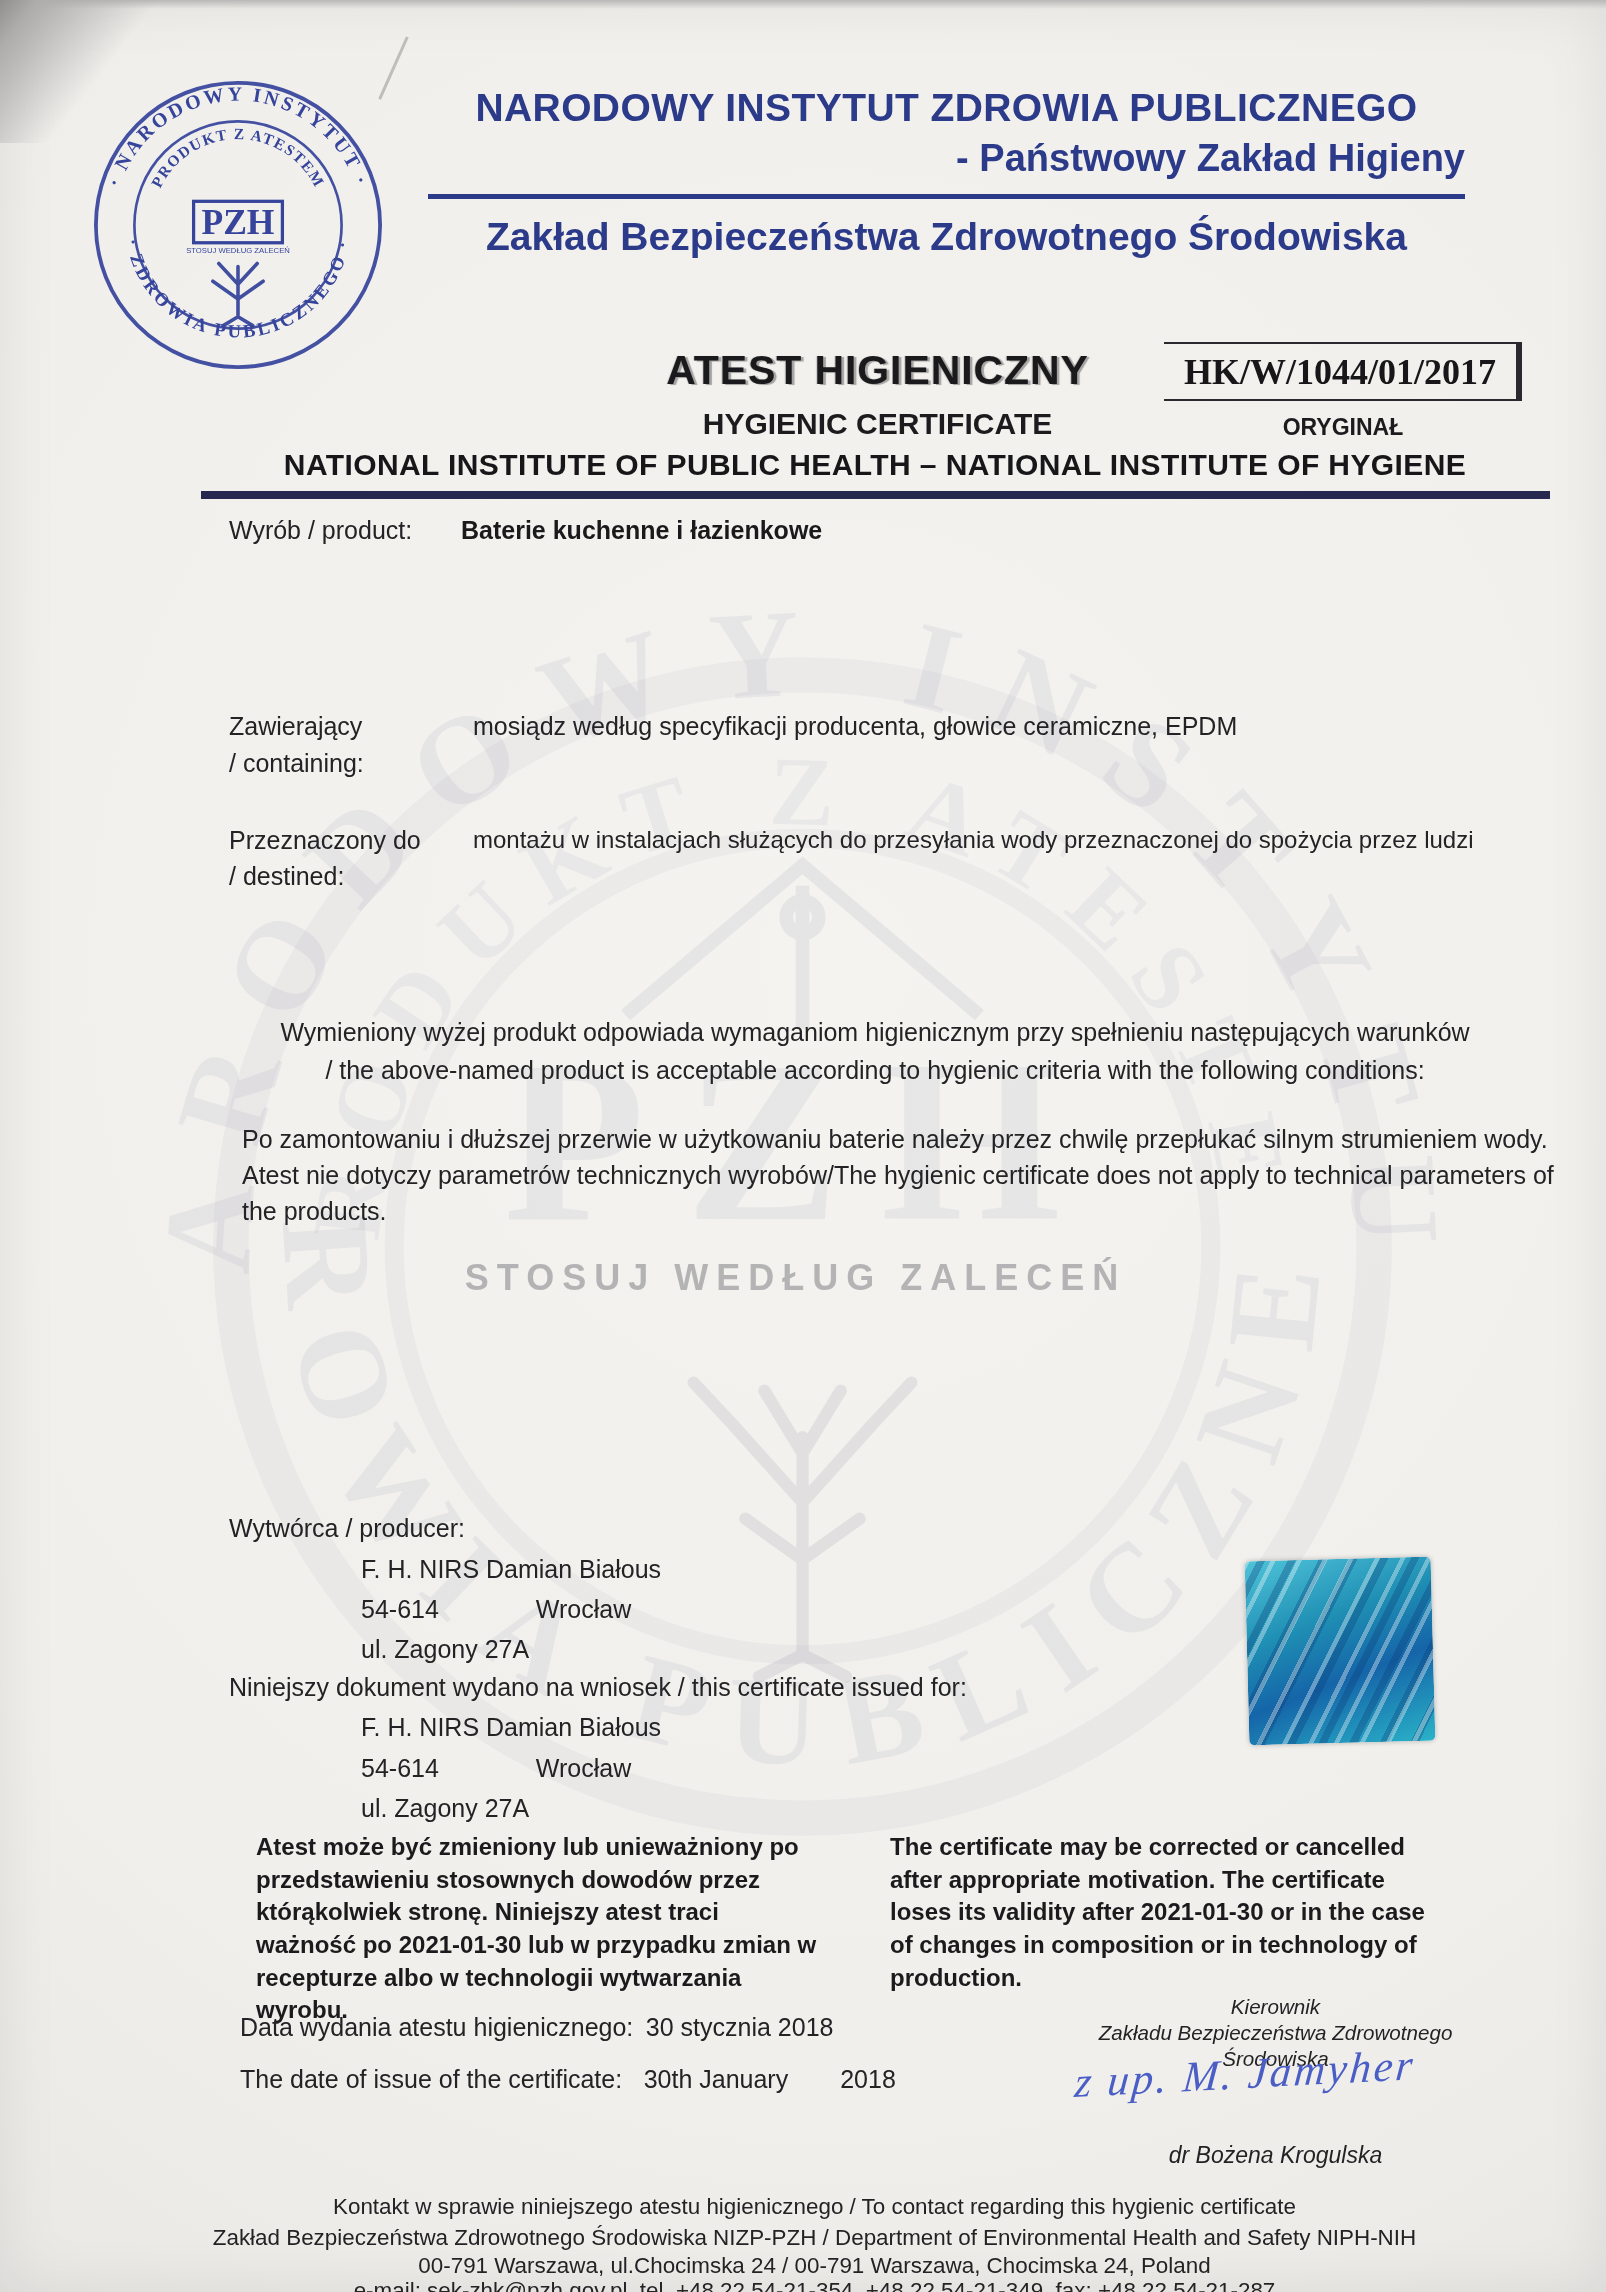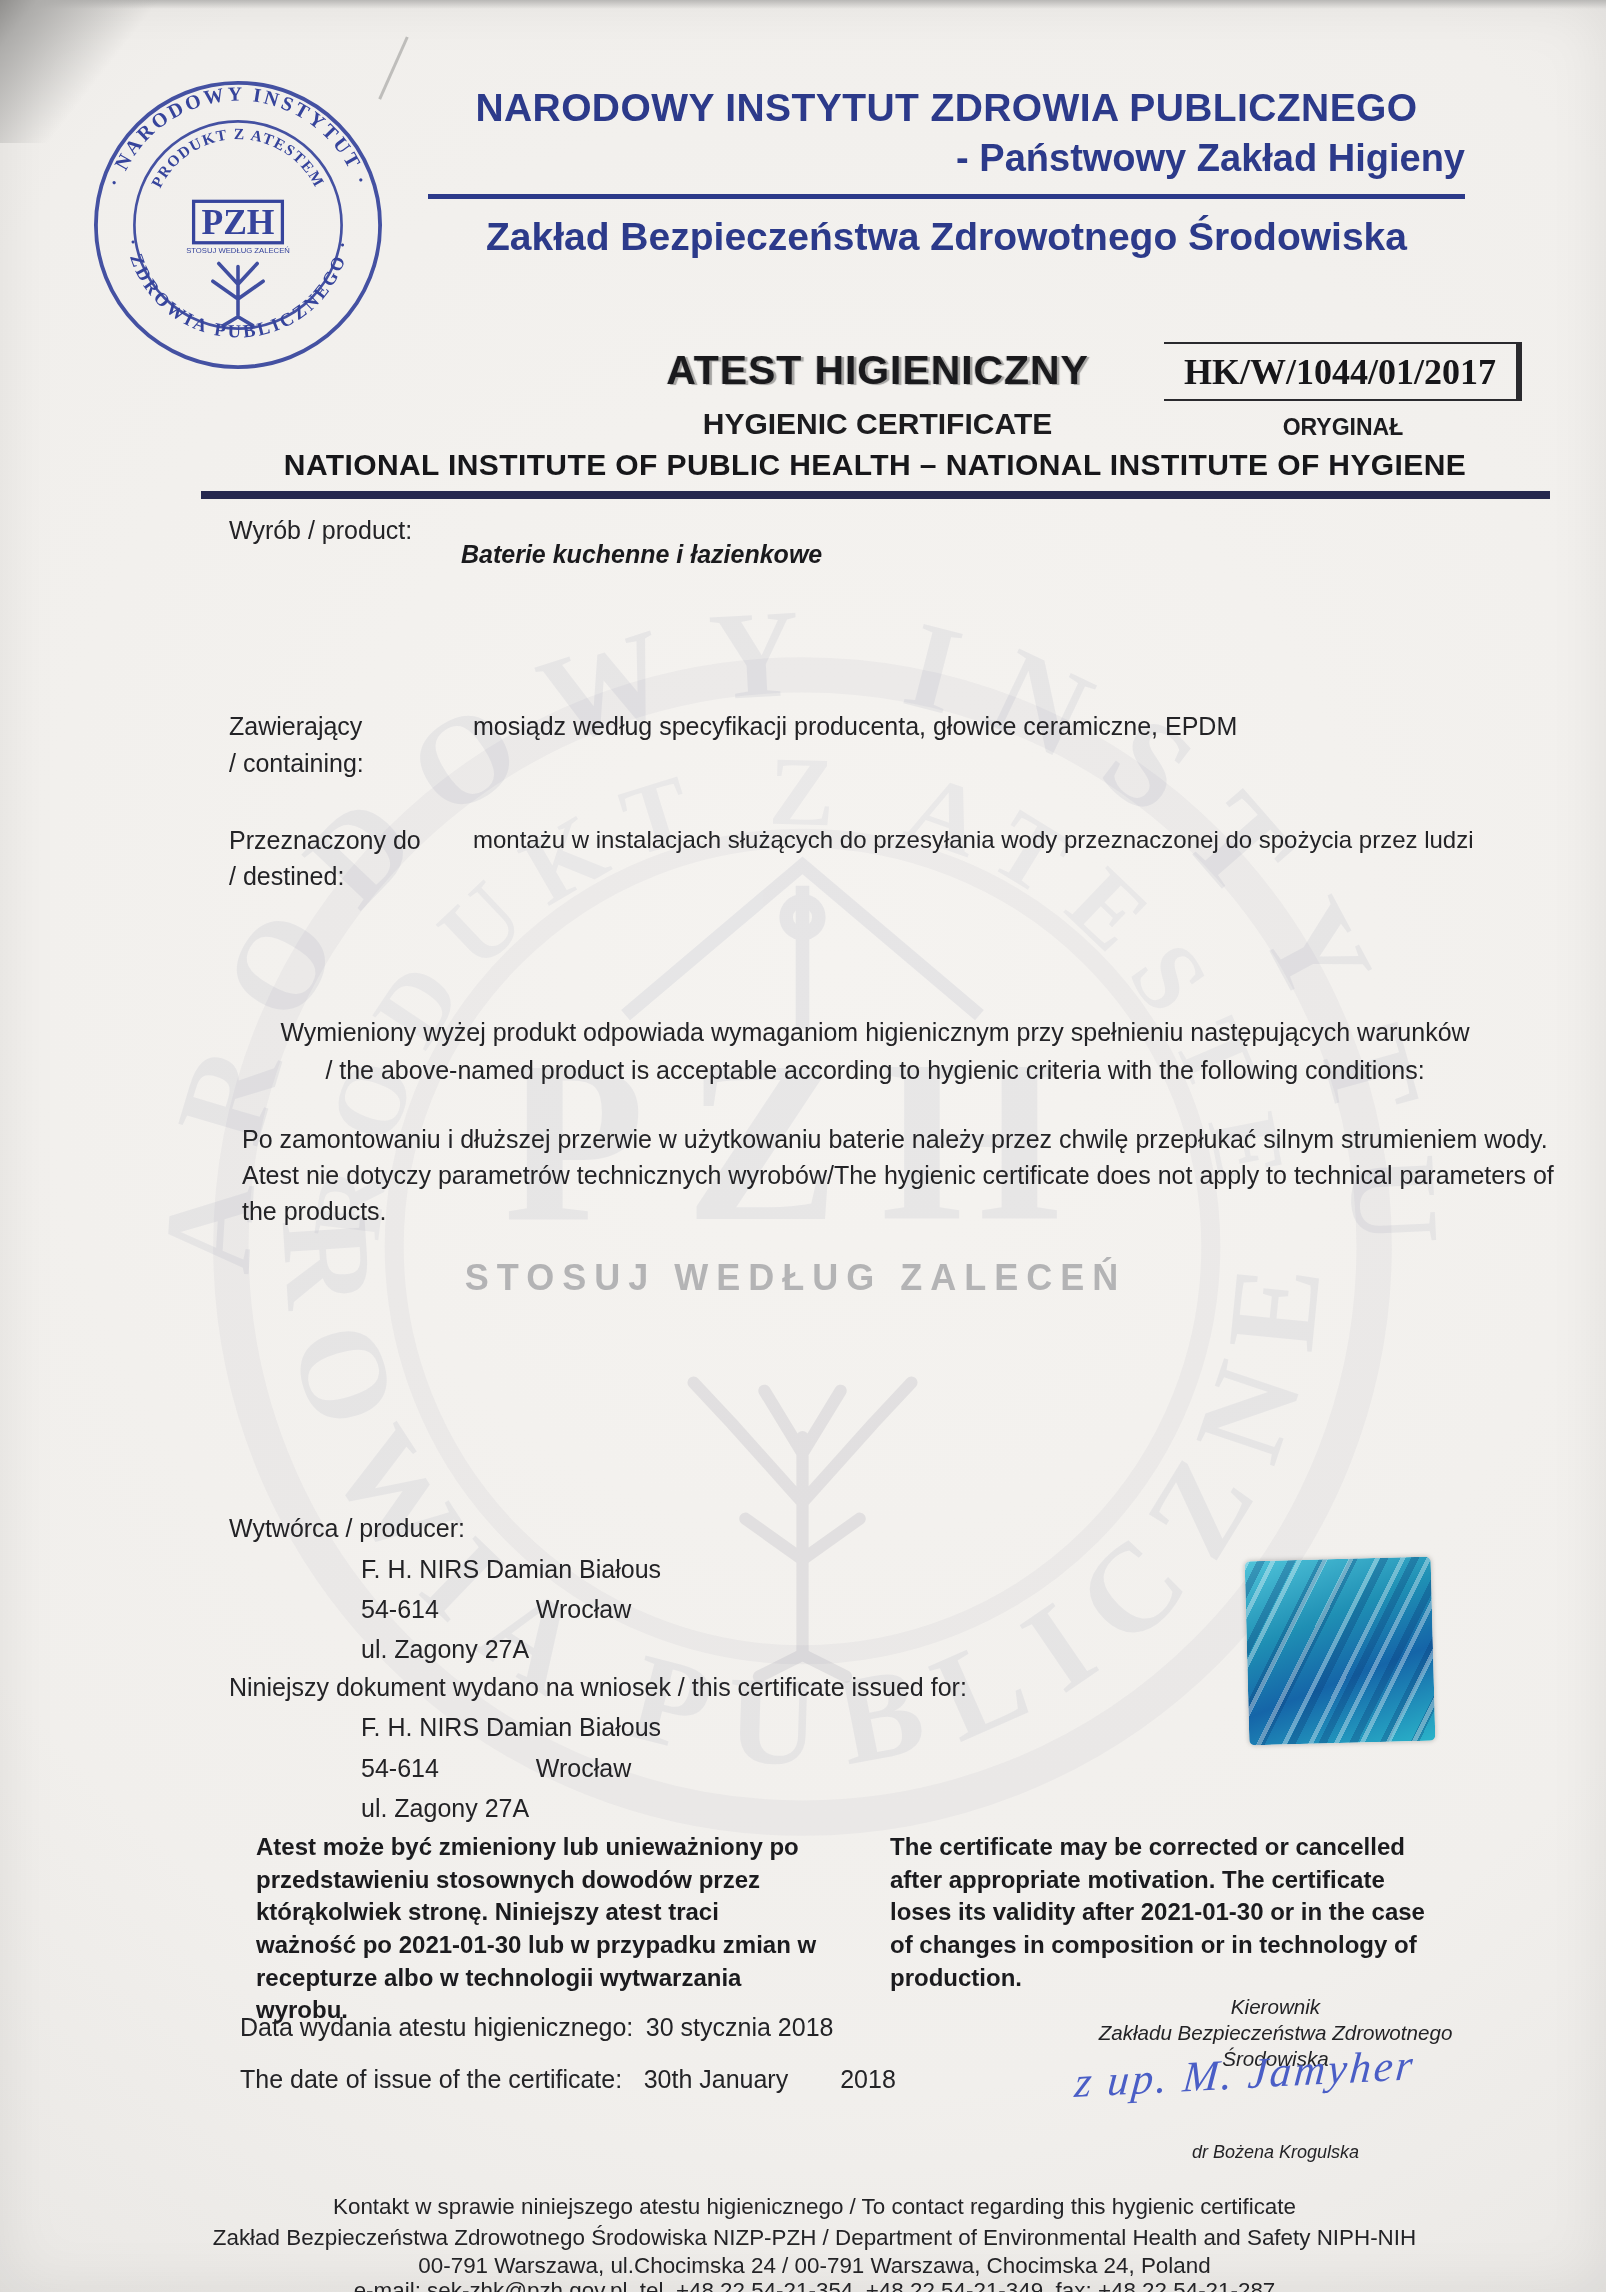--- a/index.html
+++ b/index.html
@@ -165,7 +165,7 @@
   <div class="abs rule-thick" style="left:201px;top:491px;width:1349px;"></div>
 
   <div class="abs t" style="left:229px;top:516px;">Wyrób / product:</div>
-  <div class="abs t b" style="left:461px;top:540px;font-style:italic;">Baterie kuchenne i łazienkowe</div>
+  <div class="abs t b" style="left:461px;top:516px;">Baterie kuchenne i łazienkowe</div>
 
   <div class="abs t" style="left:229px;top:712px;">Zawierający</div>
   <div class="abs t" style="left:229px;top:749px;">/ containing:</div>

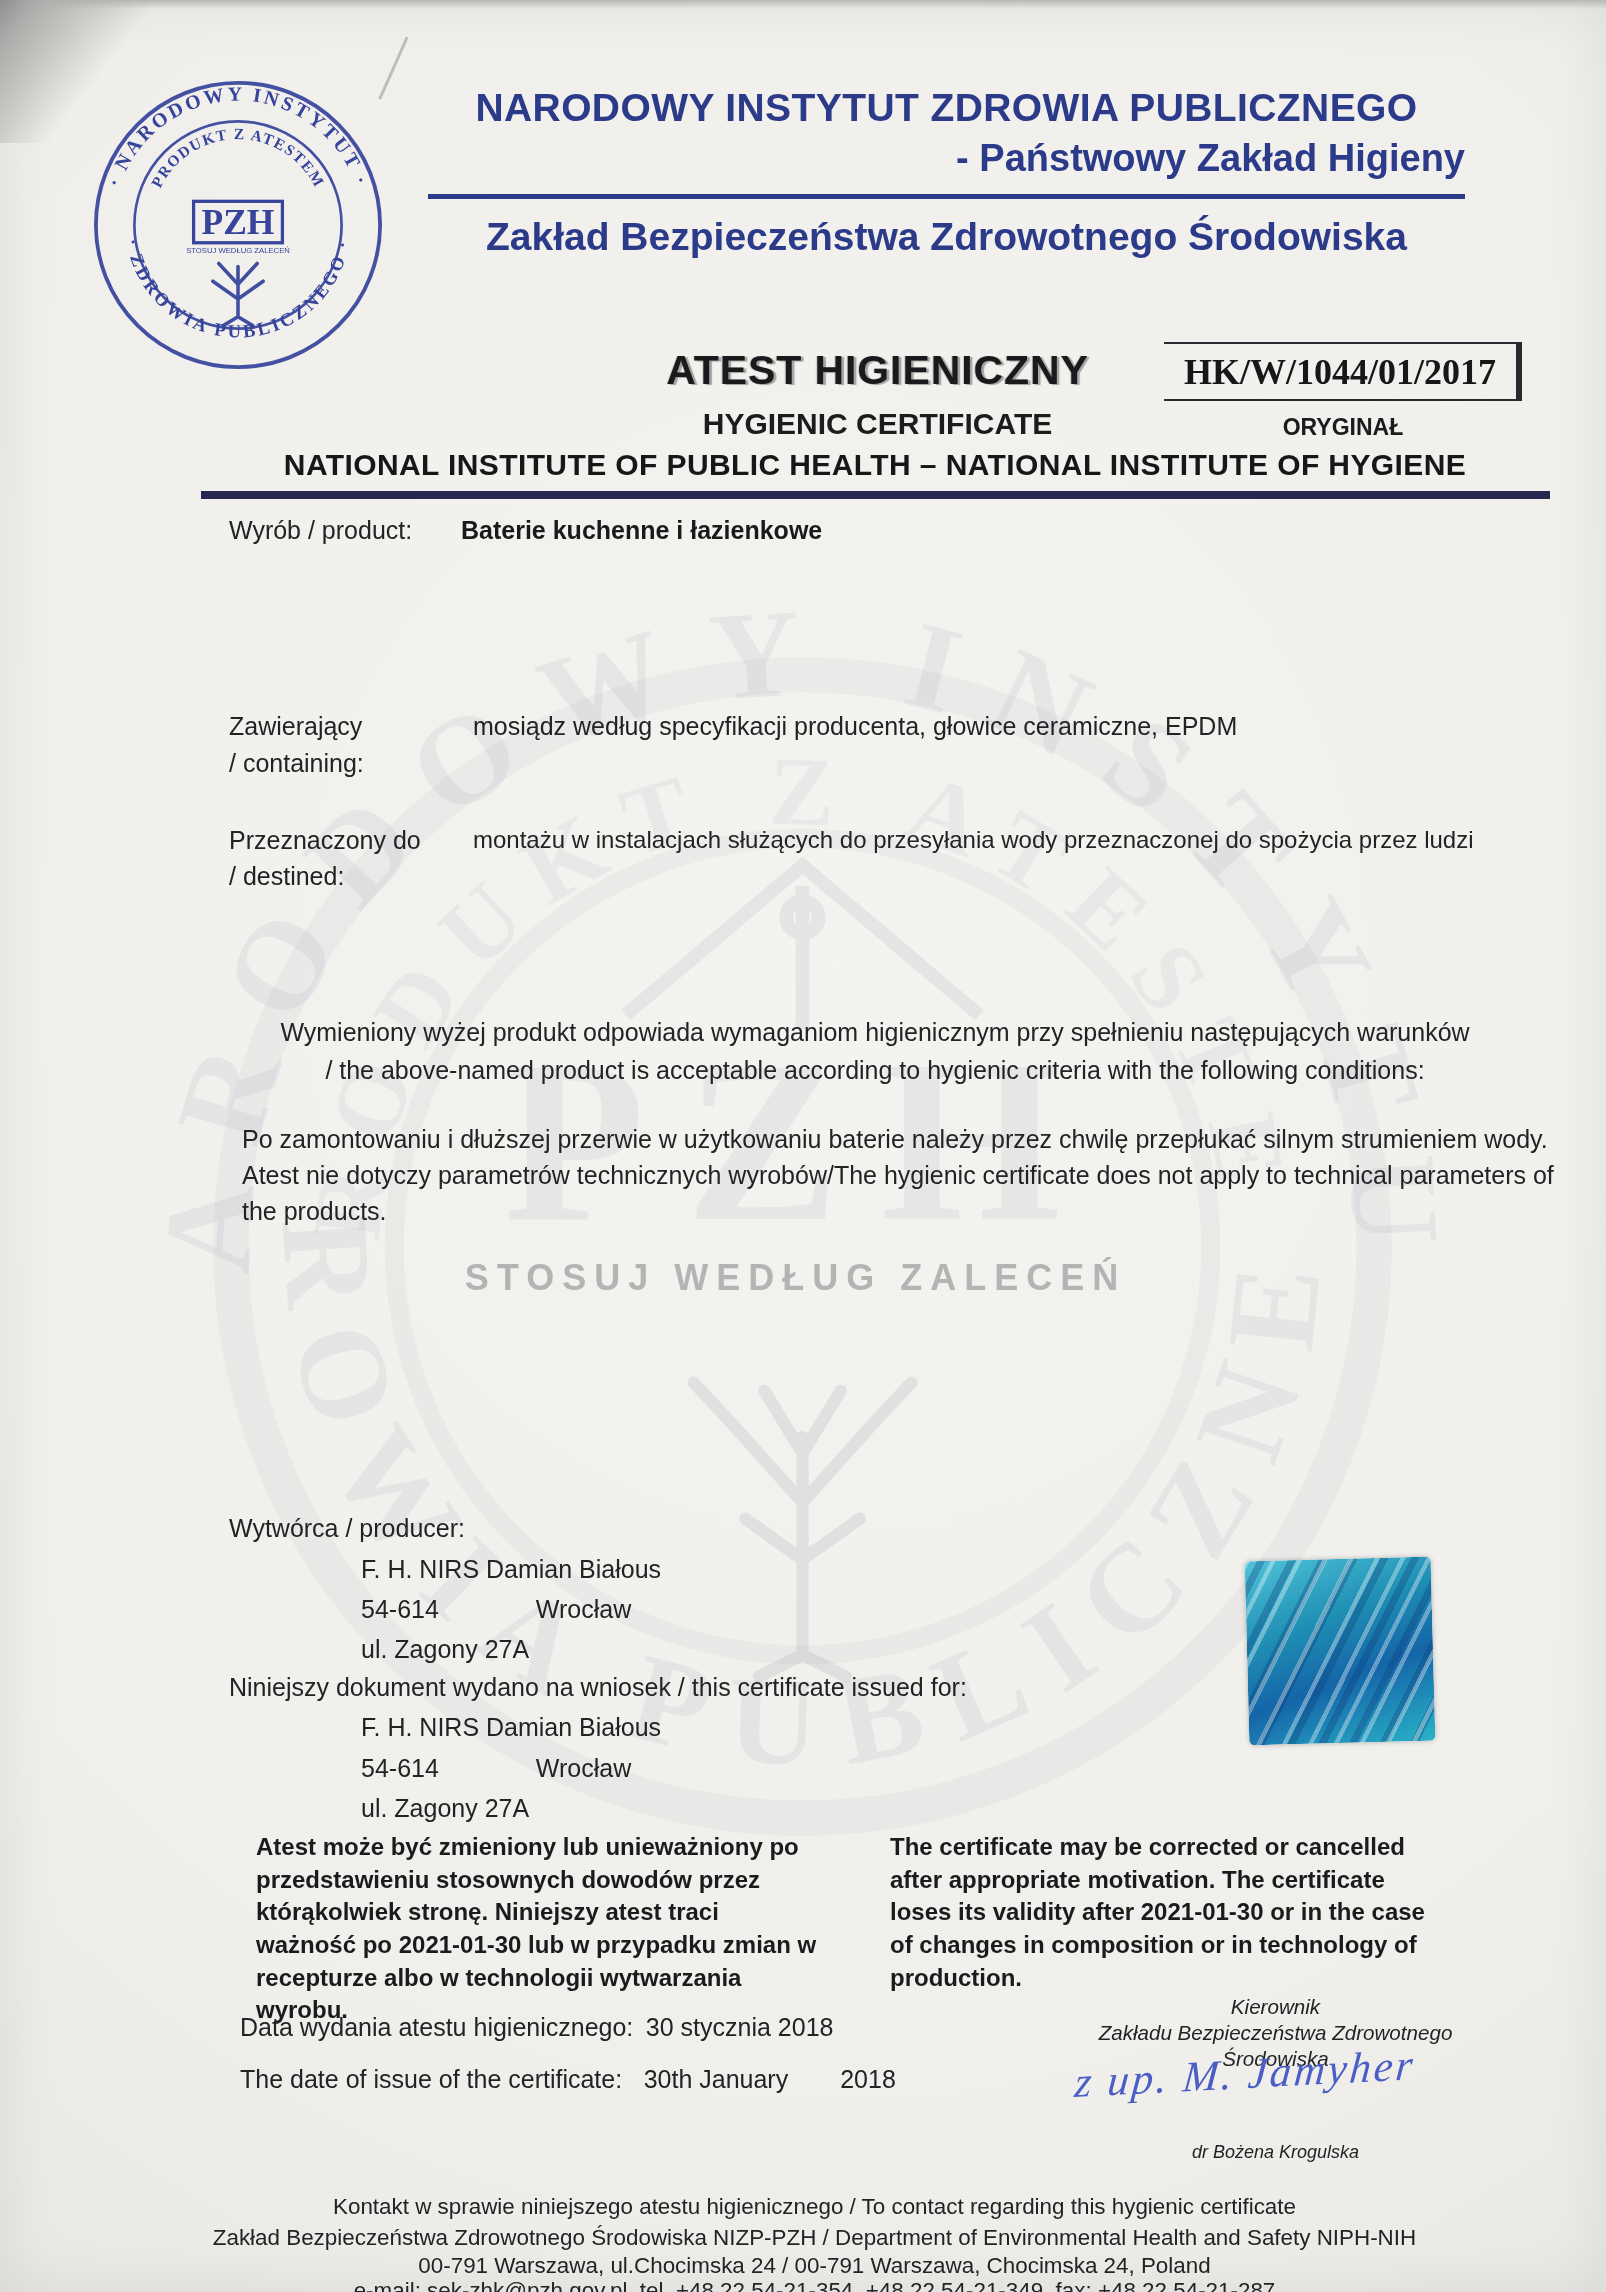--- a/index.html
+++ b/index.html
@@ -54,7 +54,7 @@
     font-size:43px; color:#4a5ec6; letter-spacing:2.7px;
     transform: rotate(-3deg) skewX(-8deg); transform-origin:left center;
   }
-  .signer { font-size:18px; font-style:italic; text-align:center; color:#232326; }
+  .signer { font-size:23px; font-style:italic; text-align:center; color:#232326; }
 
   .footer-line { width:1607px; left:11px; text-align:center; font-size:22.4px; color:#232326; }
 

